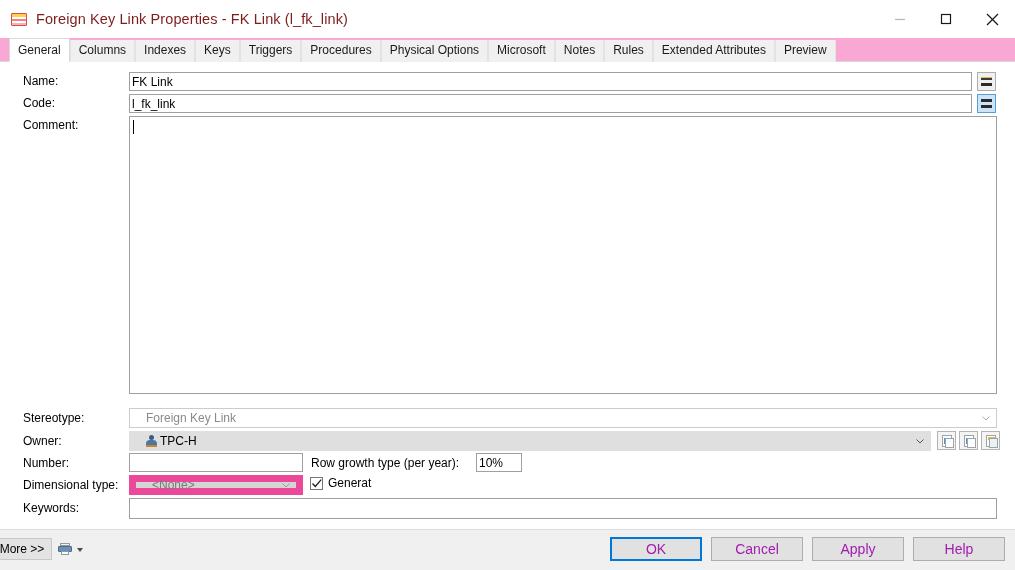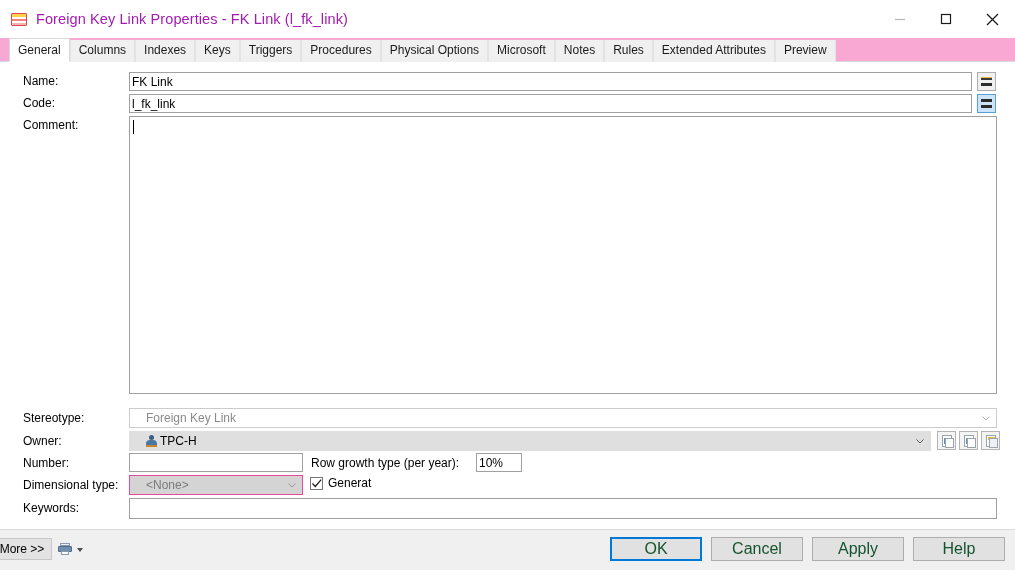--- a/index.html
+++ b/index.html
@@ -39,7 +39,7 @@
   }
   .title-text {
     font-size: 14.5px;
-    color: #a21caf;
+    color: #7f1d1d;
     letter-spacing: 0.1px;
     white-space: nowrap;
   }

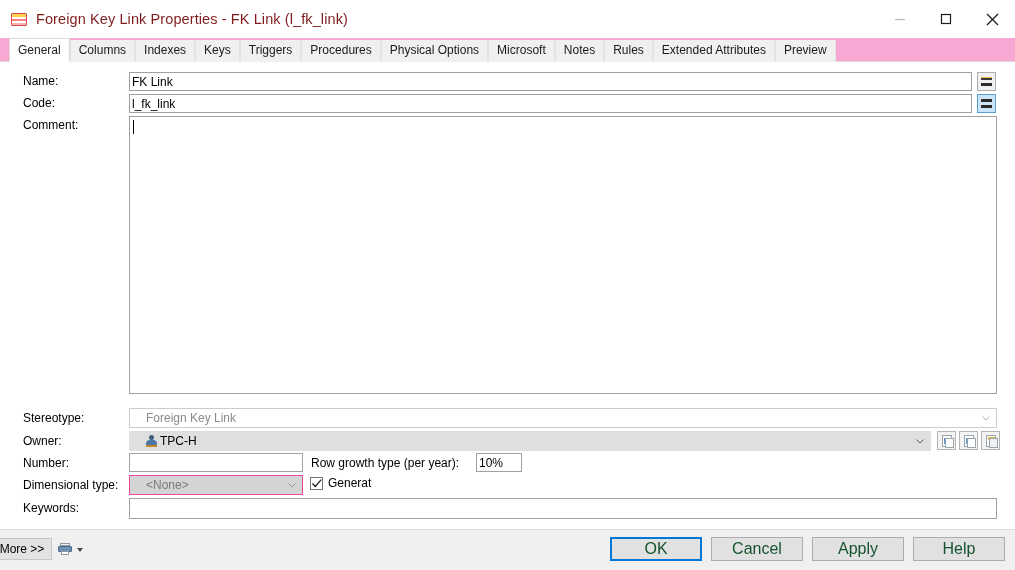--- a/index.html
+++ b/index.html
@@ -172,7 +172,7 @@
   }
   .combo.dim {
     background: #d4d4d4;
-    border: 1px solid #ec4899;
+    border: 7px solid #ec4899;
     color: #7b7b7b;
   }
   .combo .chev {

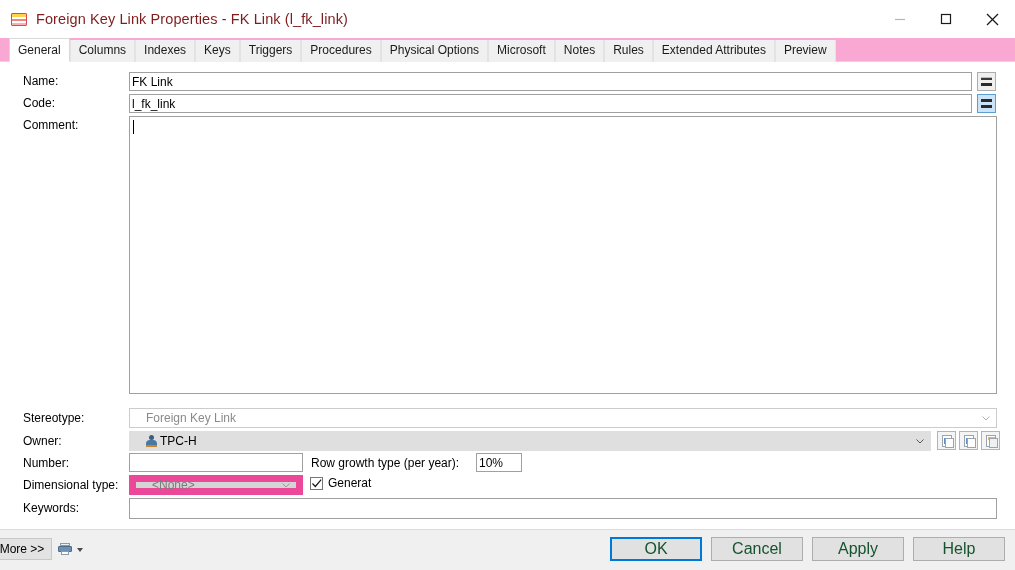--- a/index.html
+++ b/index.html
@@ -268,8 +268,8 @@
     background: #e1e1e1;
     border: 1px solid #adadad;
     font-family: "Liberation Sans", sans-serif;
-    font-size: 16px;
-    color: #14532d;
+    font-size: 14px;
+    color: #a21caf;
     padding: 0;
   }
   .btn.primary {

